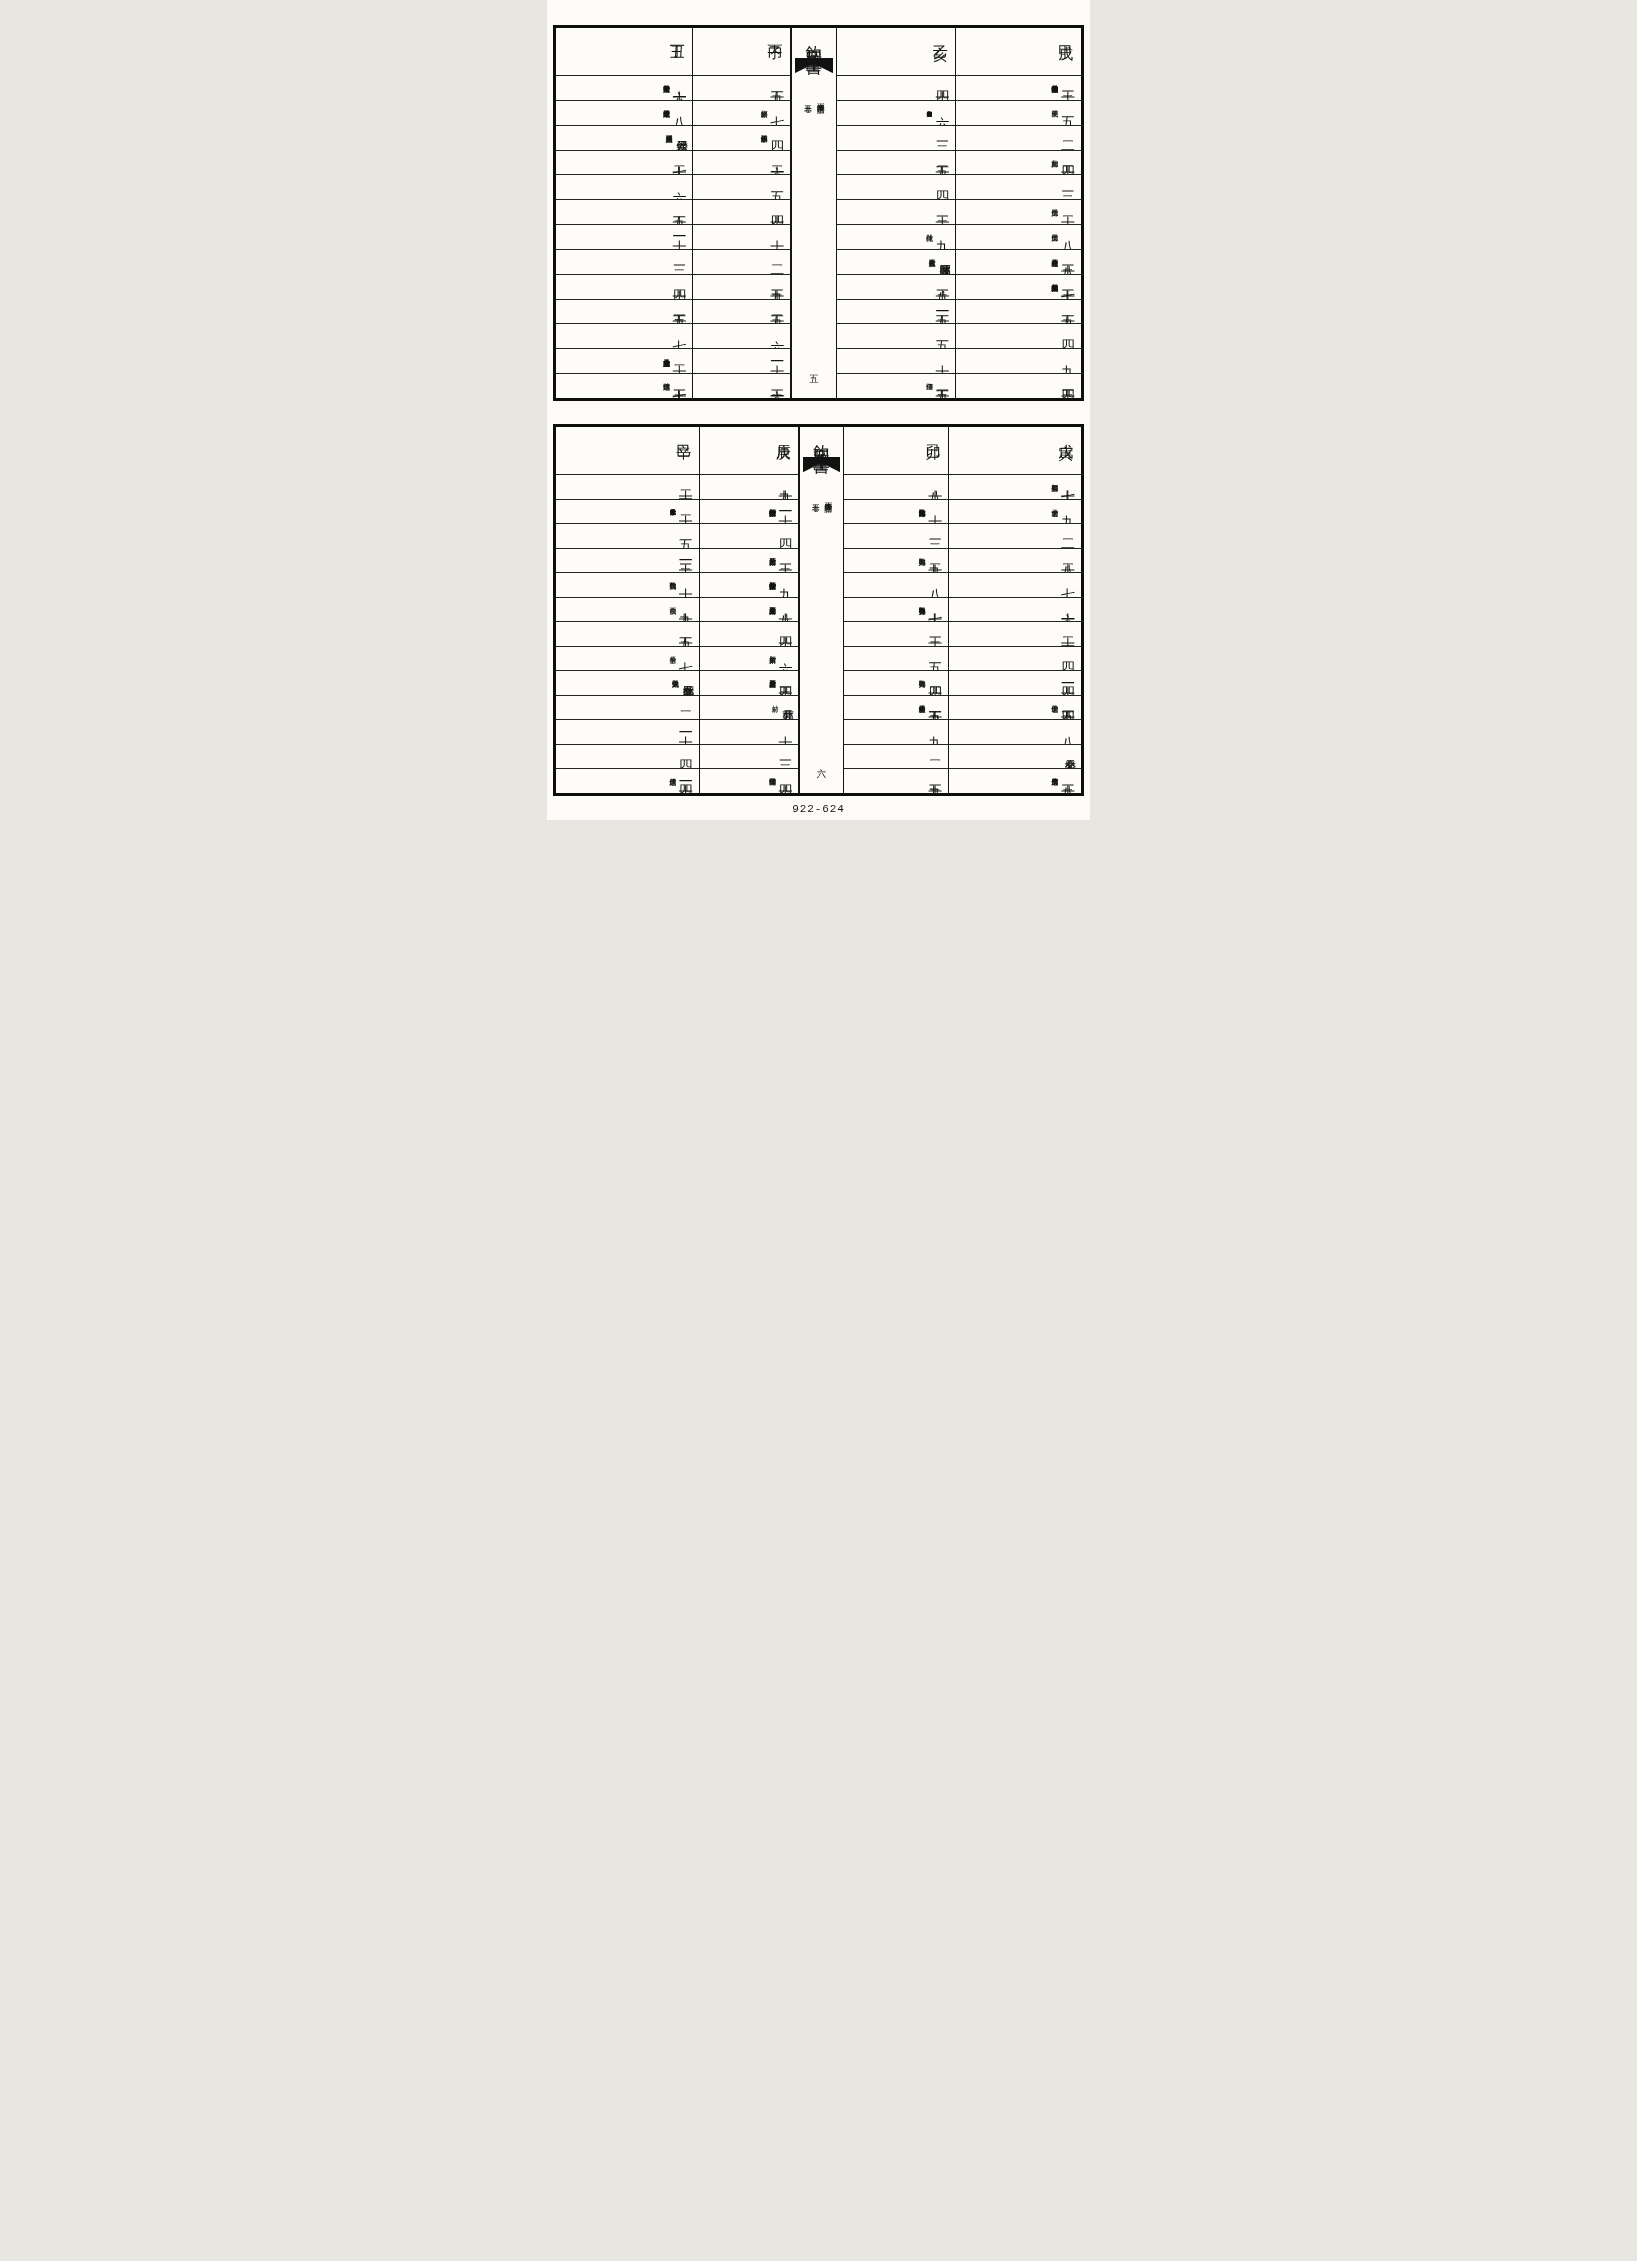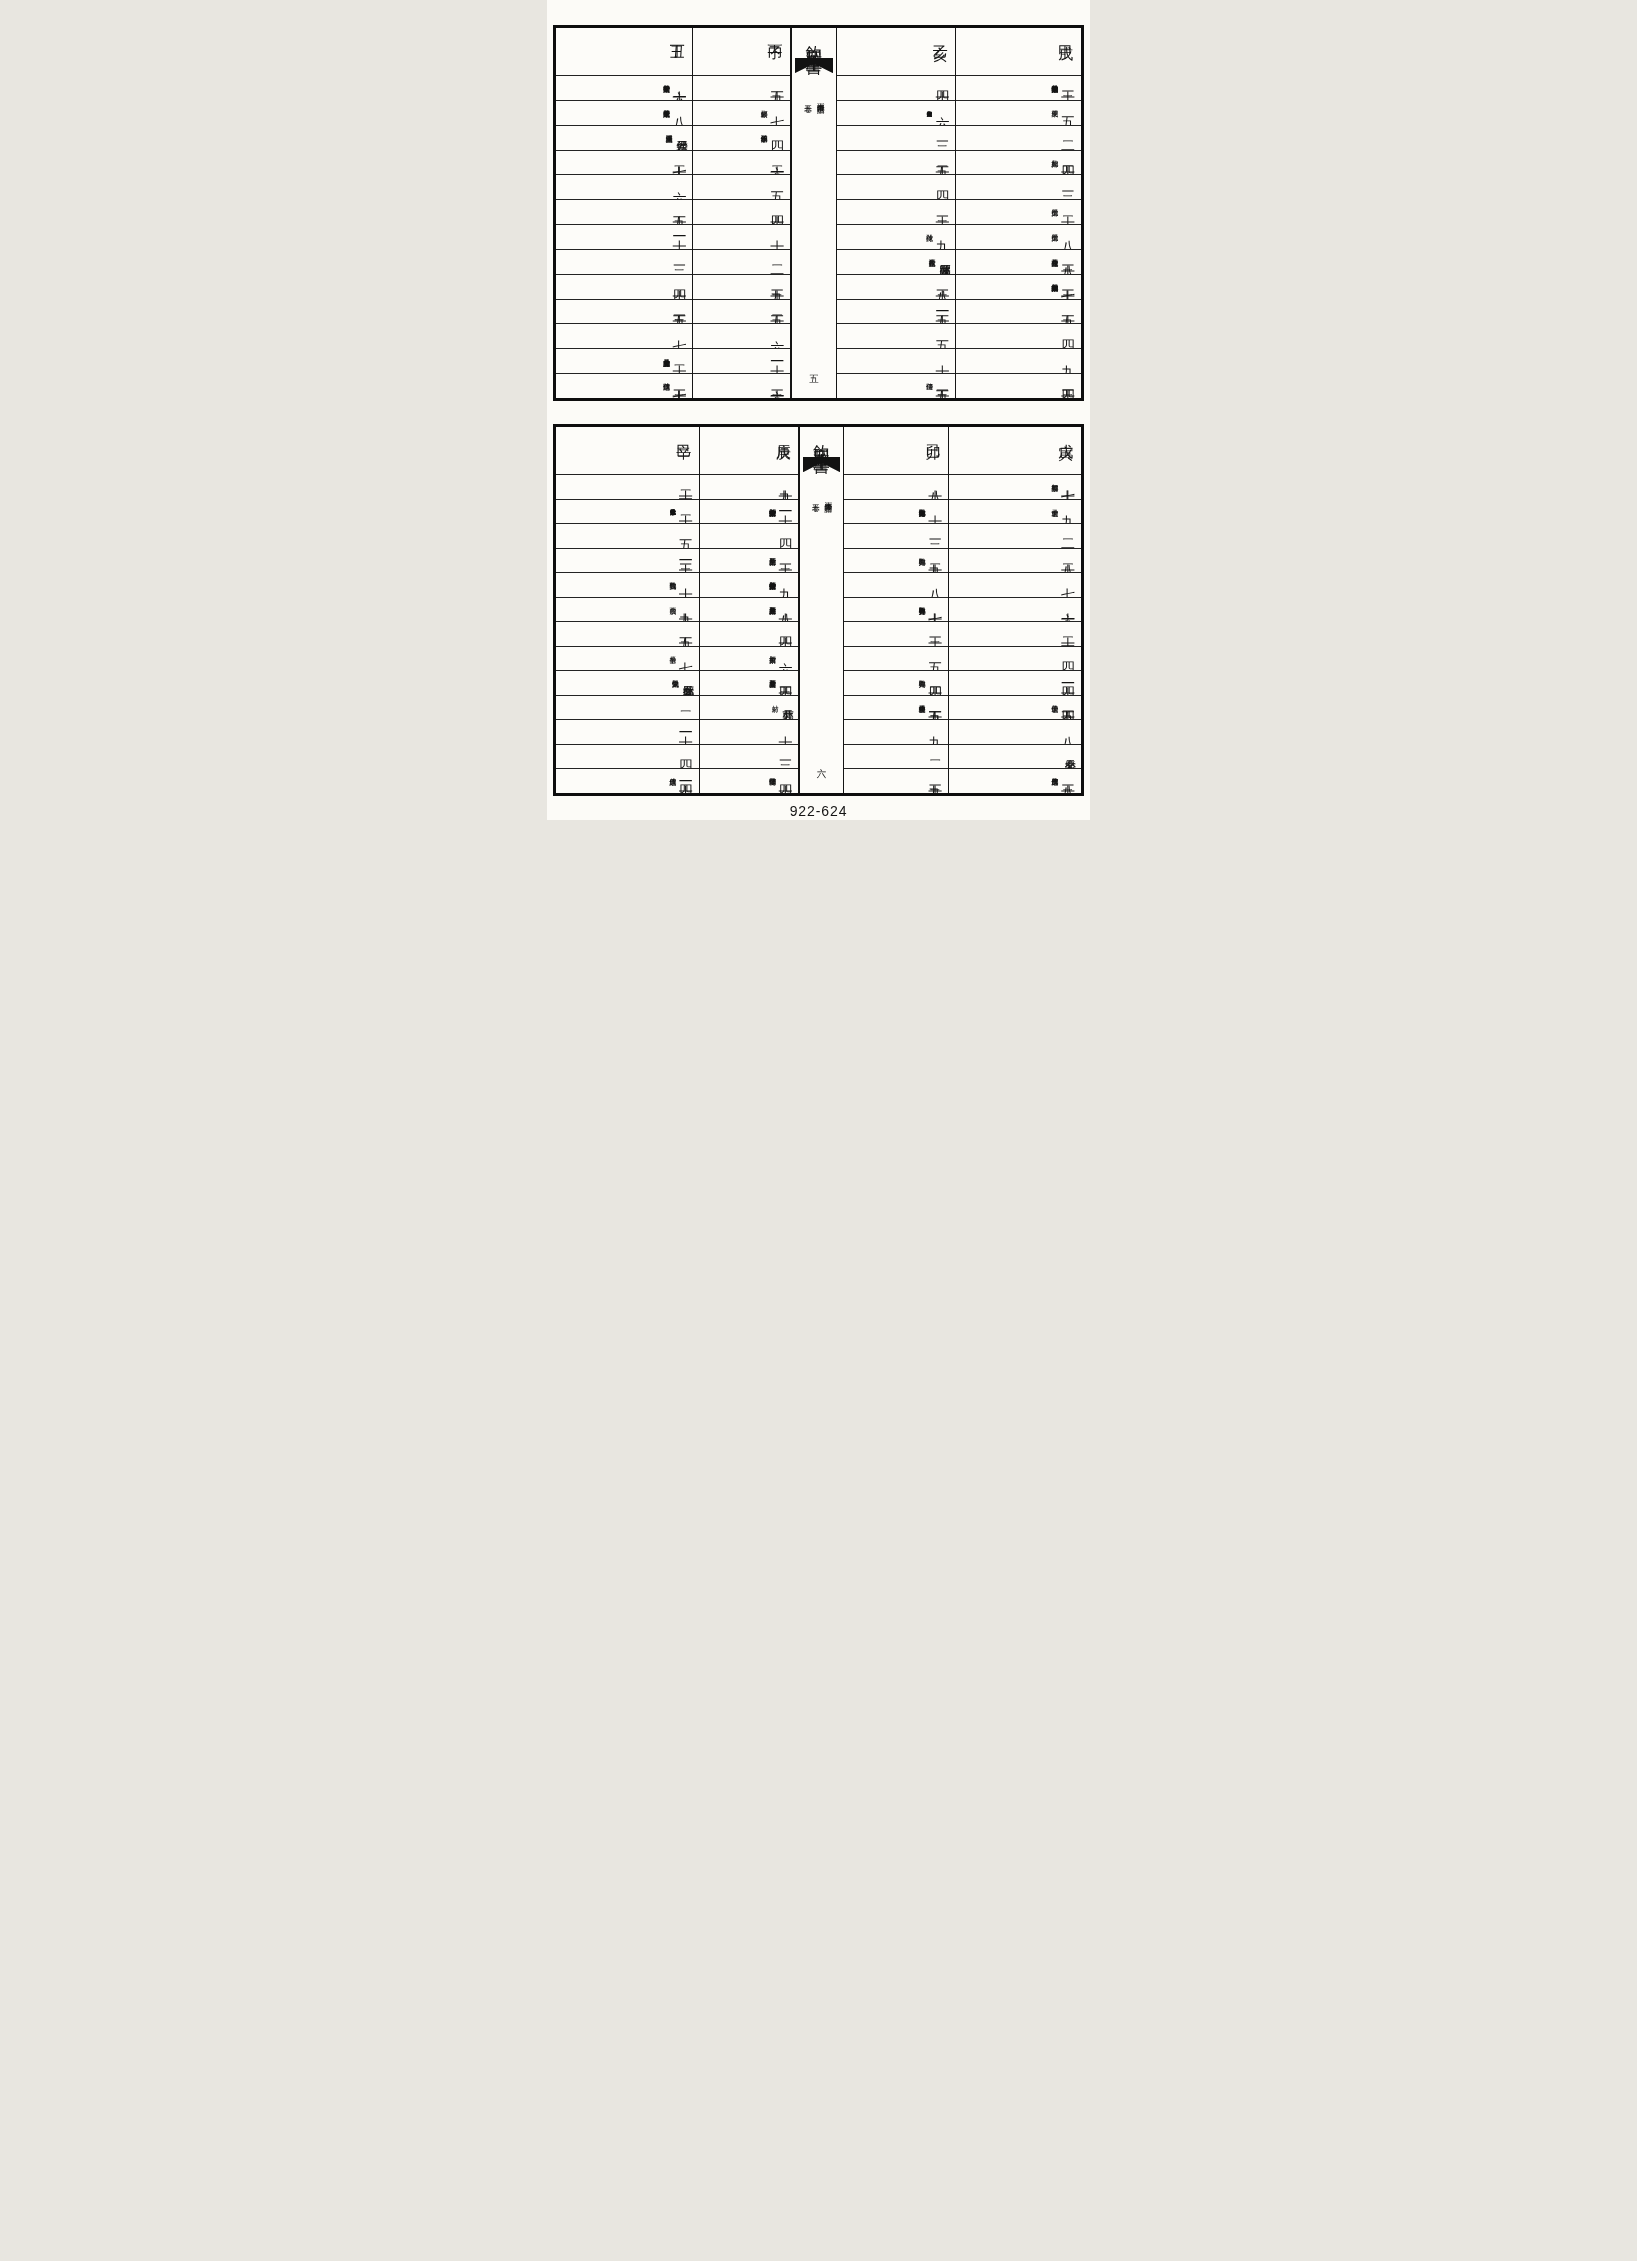--- a/index.html
+++ b/index.html
@@ -89,8 +89,8 @@
   }
   .footer-code{
     position:absolute;left:0;right:0;top:803px;
-    text-align:center;font-size:14px;letter-spacing:0.9px;
-    font-family:Liberation Sans, sans-serif;
+    text-align:center;font-size:11px;letter-spacing:0.9px;
+    font-family:Liberation Mono, monospace;
   }
 </style>
 </head>

